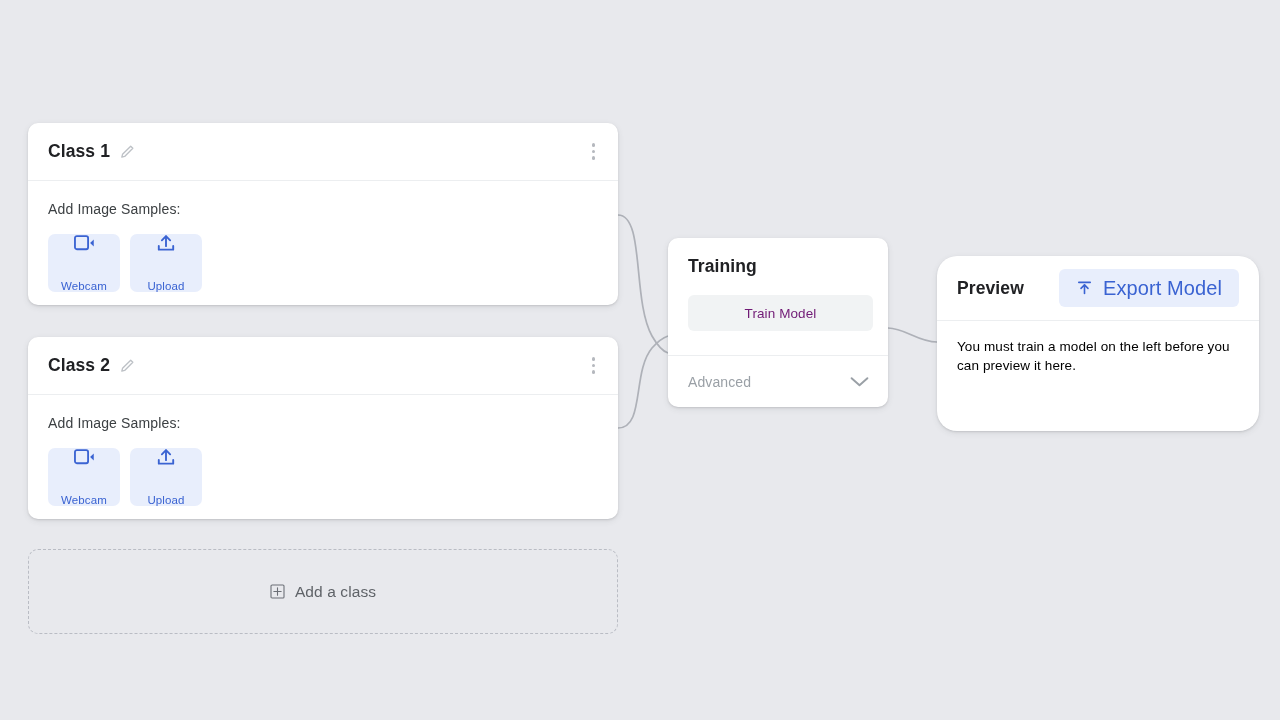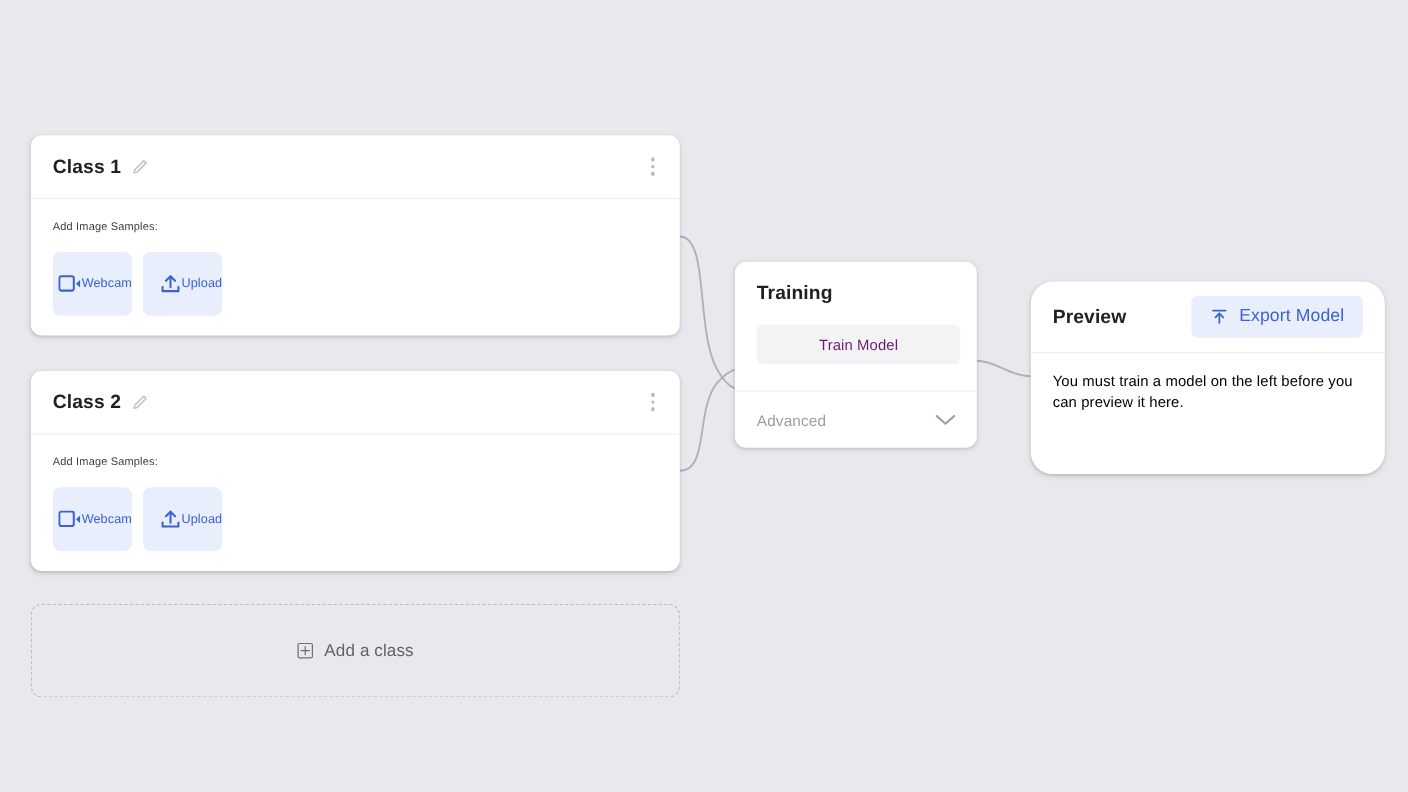--- a/index.html
+++ b/index.html
@@ -93,7 +93,7 @@
     padding: 20px 20px 0 20px;
   }
   .samples-label {
-    font-size: 10px;
+    font-size: 14px;
     color: #3c4043;
     letter-spacing: .15px;
   }

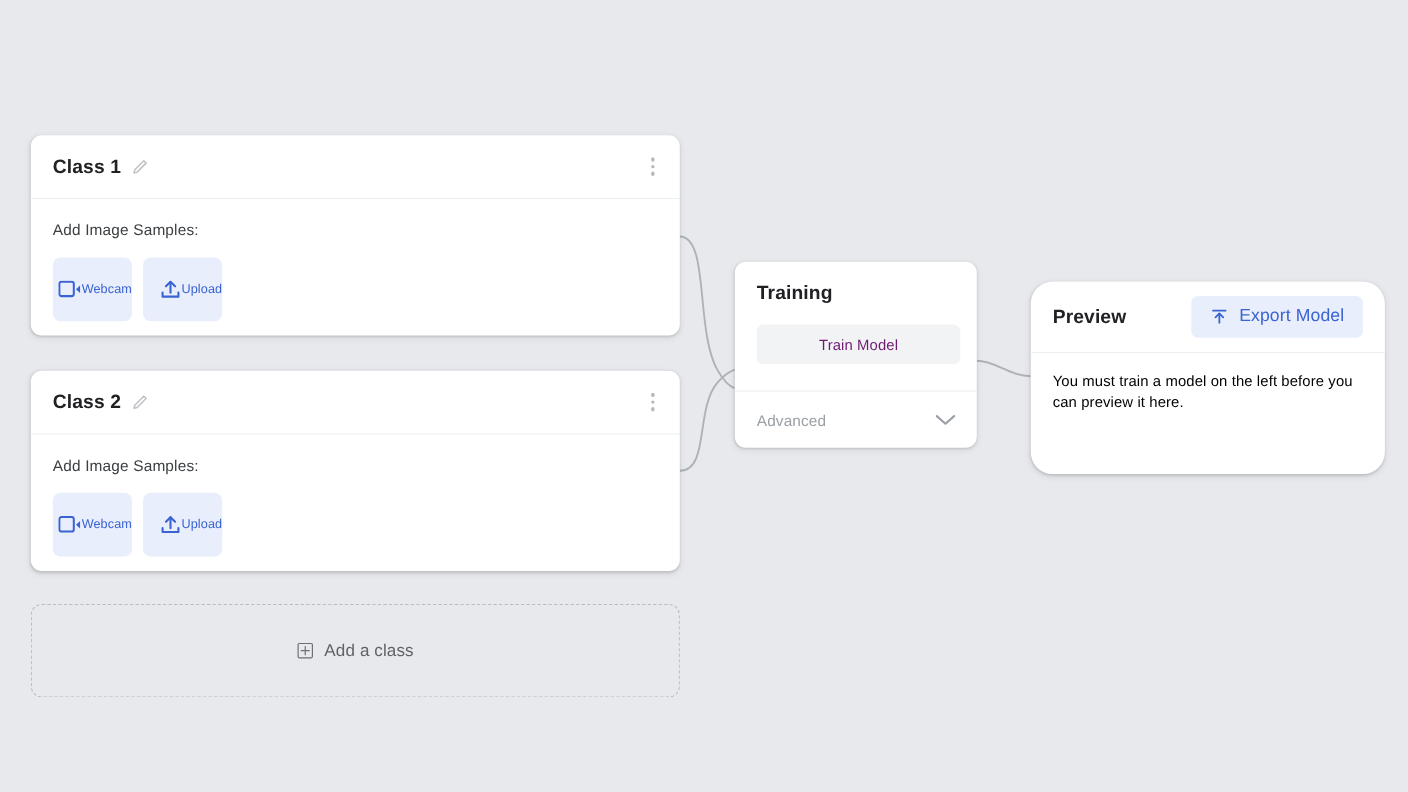--- a/index.html
+++ b/index.html
@@ -109,9 +109,9 @@
     border-radius: 7px;
     border: none;
     display: flex;
-    flex-direction: row;
-    align-items: center;
-    justify-content: flex-end;
+    flex-direction: column;
+    align-items: center;
+    justify-content: space-between;
     gap: 0;
     cursor: pointer;
     padding: 0;

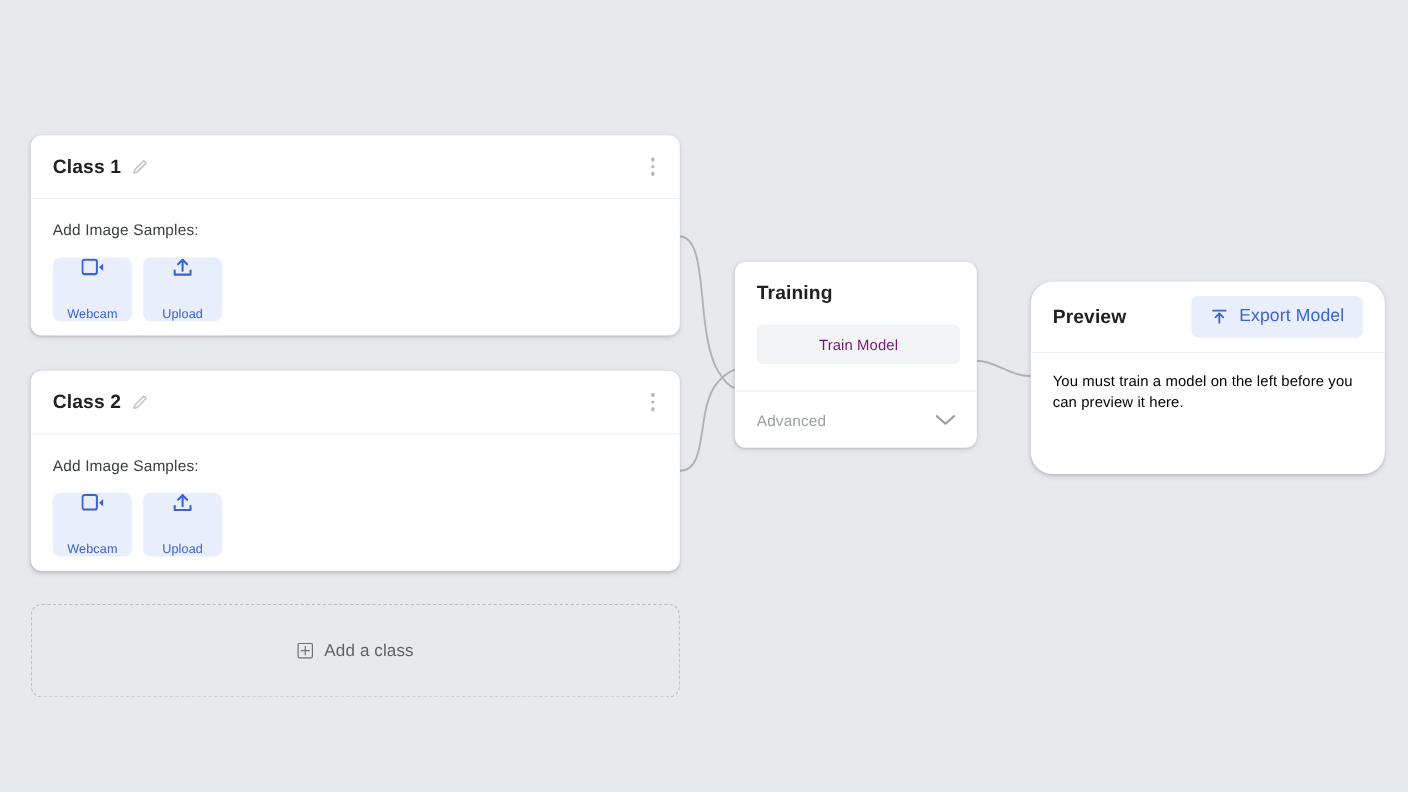--- a/index.html
+++ b/index.html
@@ -235,7 +235,7 @@
     font-family: inherit;
   }
   #export-model-btn .lbl {
-    font-size: 16px;
+    font-size: 20px;
     color: #3a63d2;
     letter-spacing: .1px;
   }

